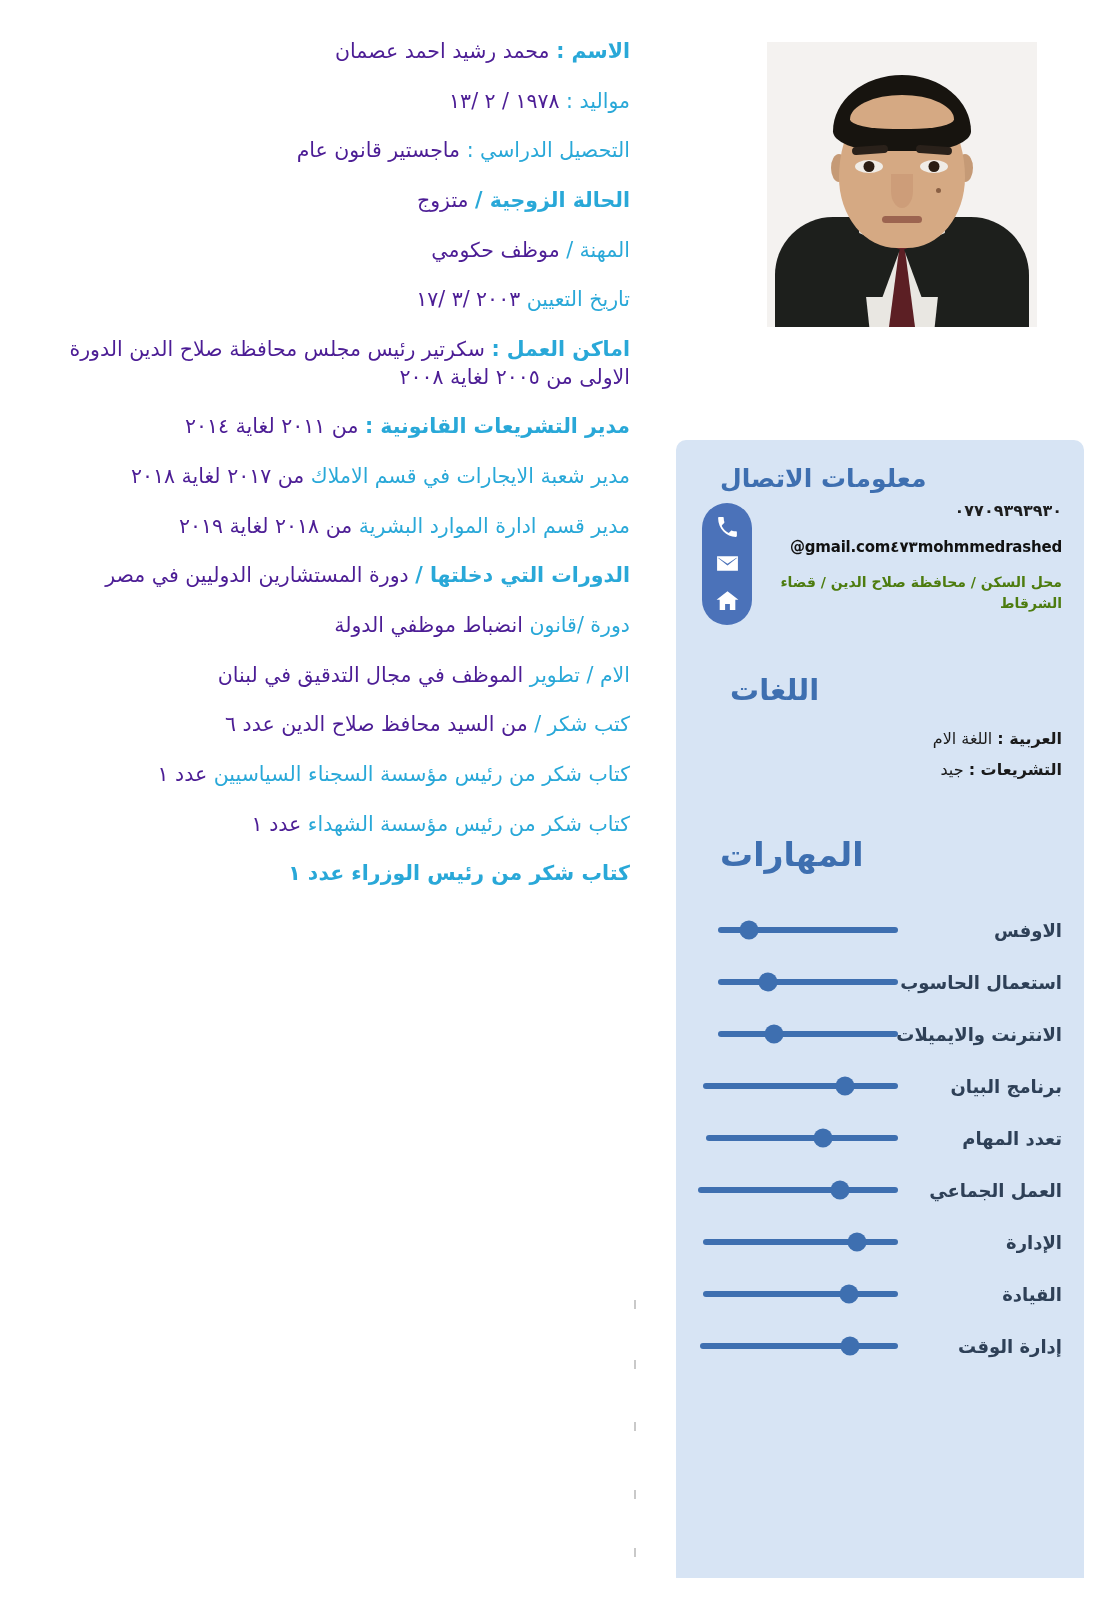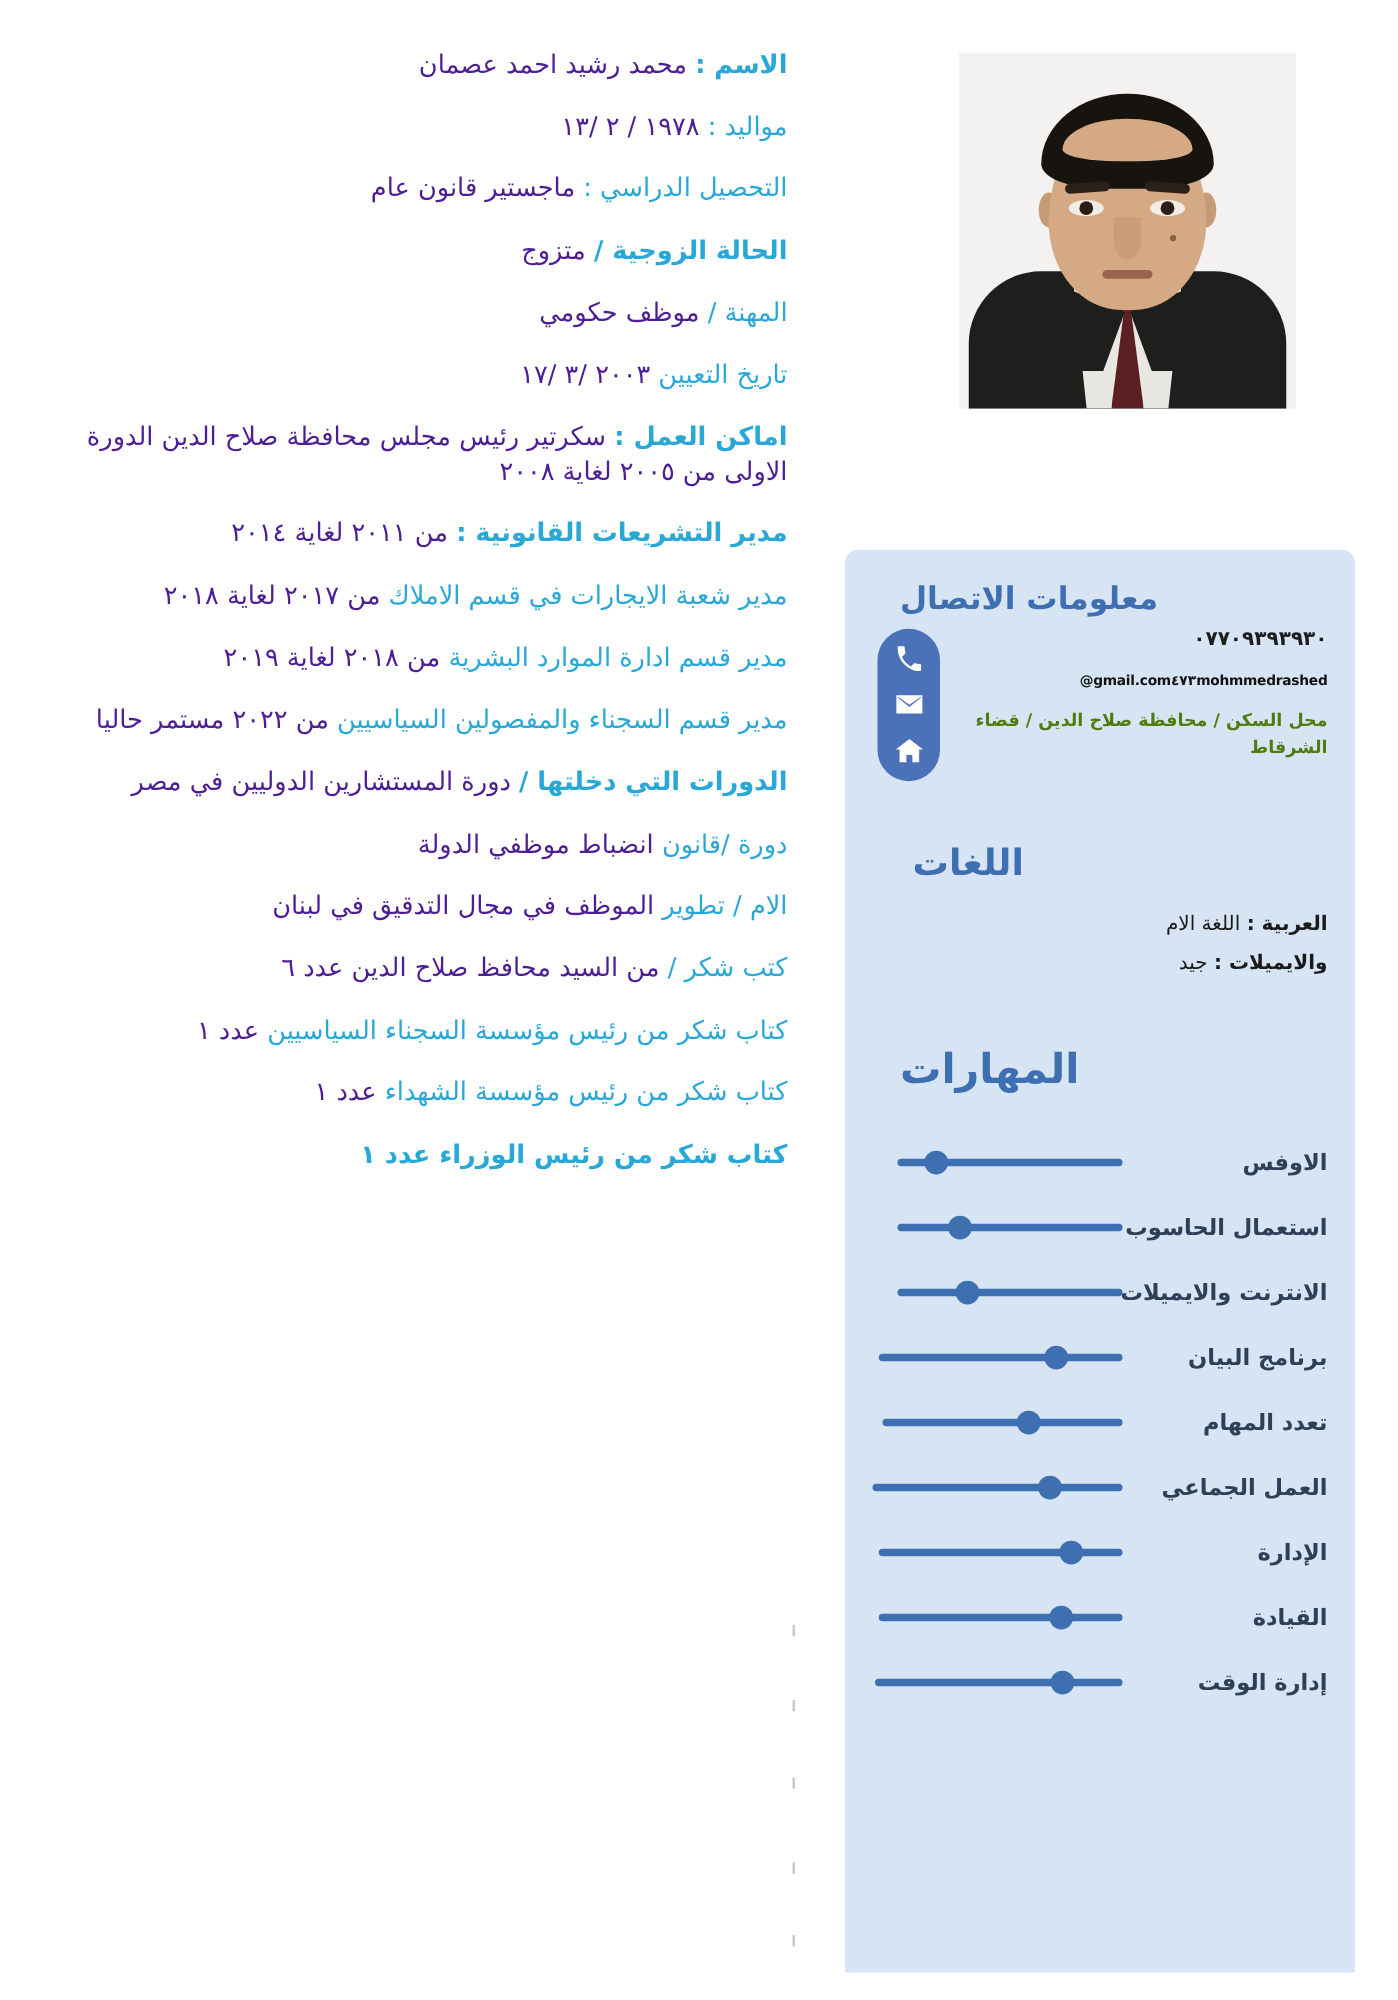--- a/index.html
+++ b/index.html
@@ -157,7 +157,7 @@
     margin:6px 0 0 0;padding-left:16px;letter-spacing:.5px;
   }
   .c-email{
-    font-size:11px;font-weight:bold;color:#111;margin:18px 0 0 0;
+    font-size:15px;font-weight:bold;color:#111;margin:18px 0 0 0;
     direction:ltr;text-align:right;letter-spacing:-.2px;
   }
   .c-addr{

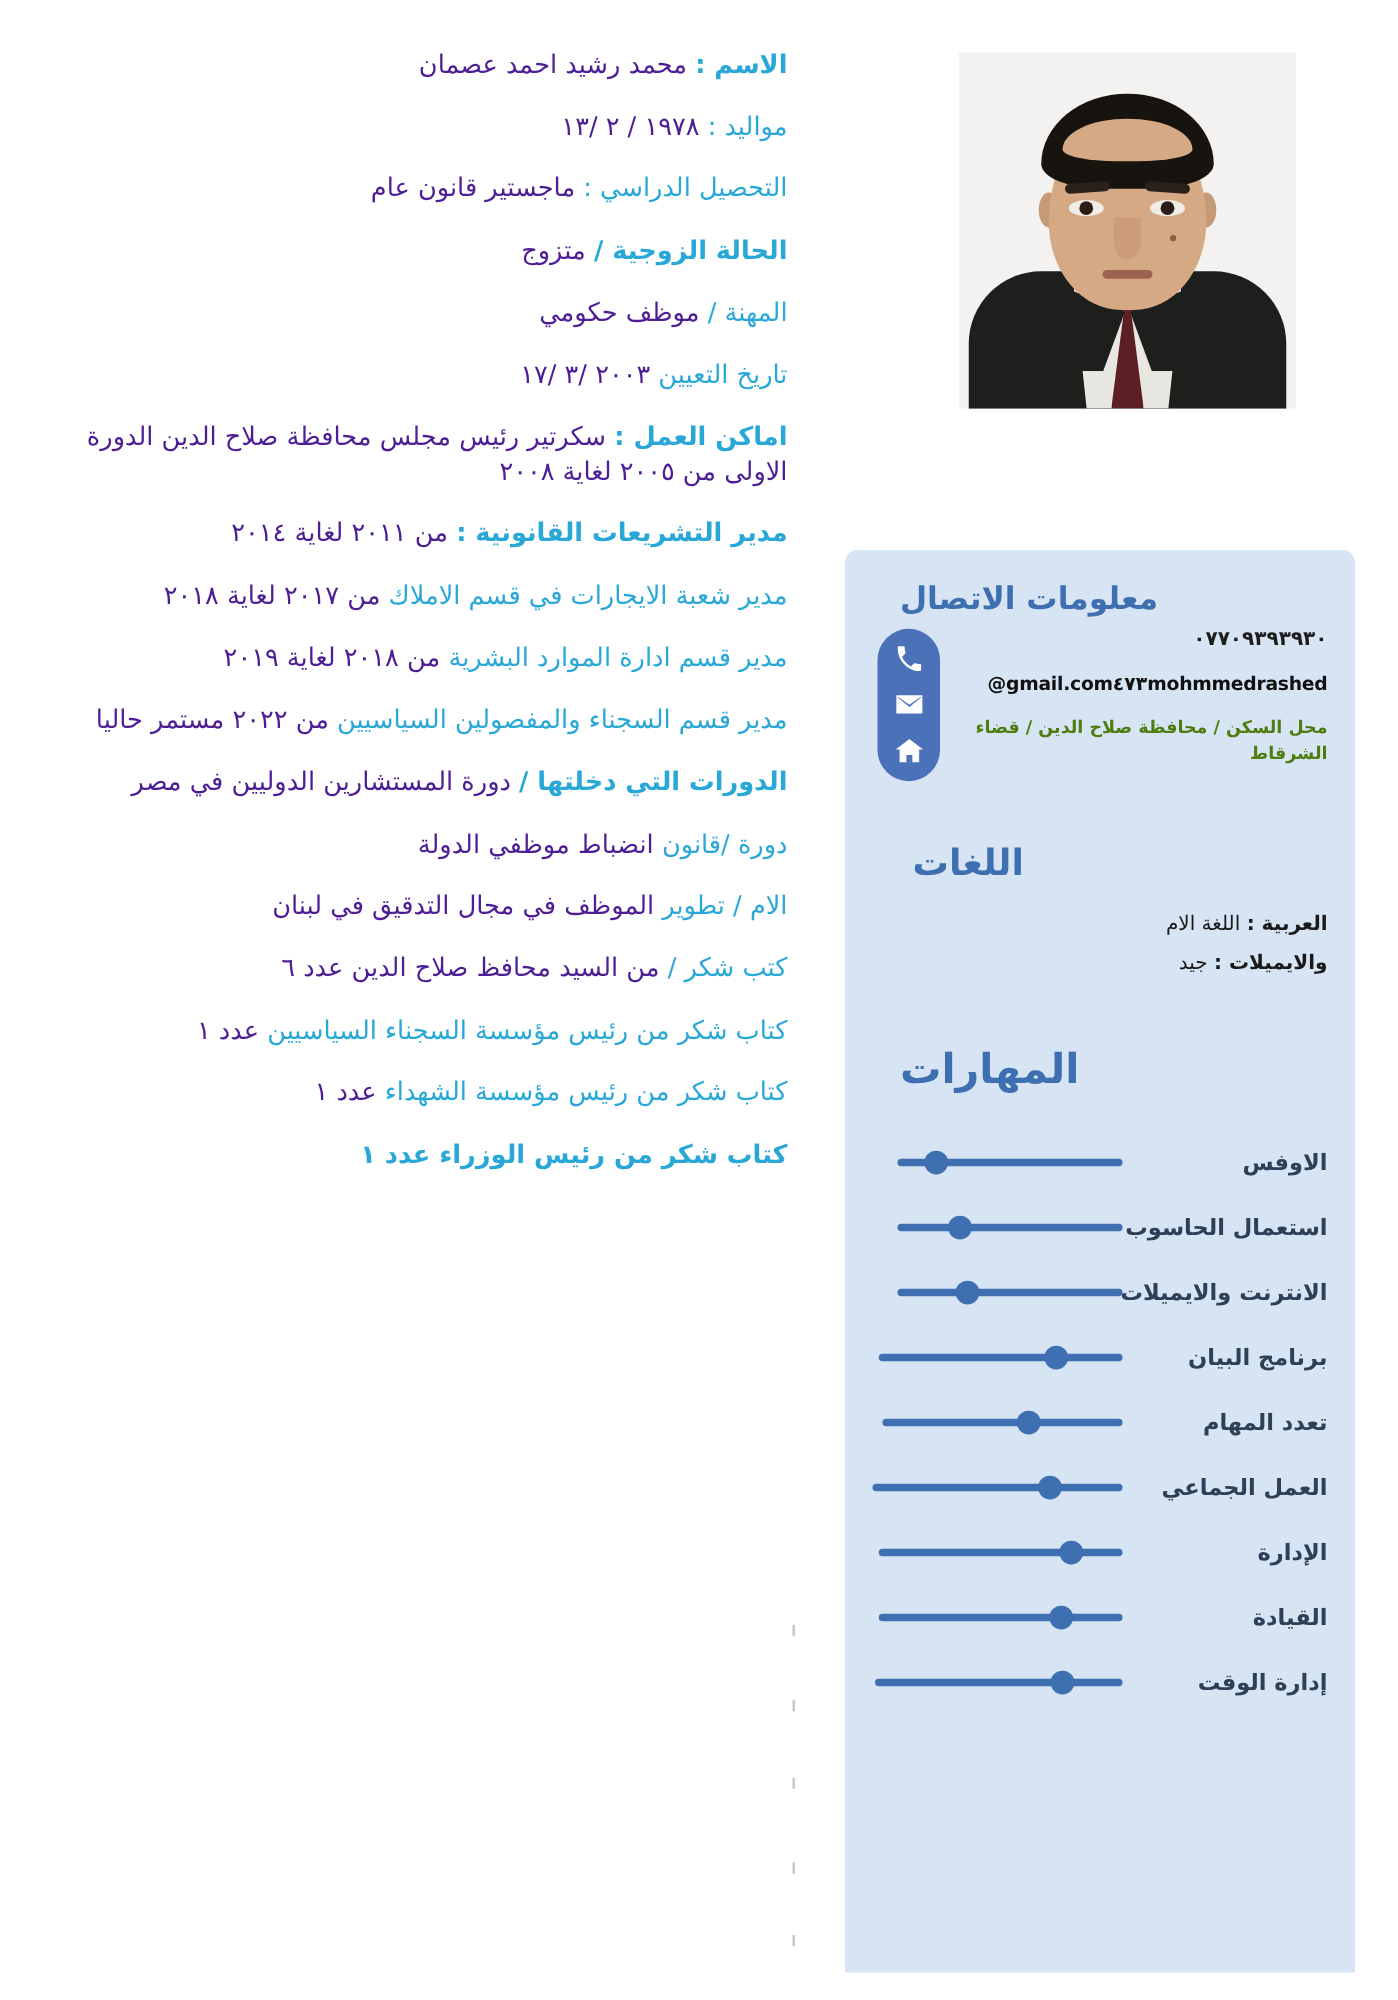--- a/index.html
+++ b/index.html
@@ -211,7 +211,6 @@
       <p class="entry"><span class="lbl">مدير التشريعات القانونية :</span> <span class="val">من ٢٠١١ لغاية ٢٠١٤</span></p>
       <p class="entry"><span class="lbl-plain">مدير شعبة الايجارات في قسم الاملاك</span> <span class="val">من ٢٠١٧ لغاية ٢٠١٨</span></p>
       <p class="entry"><span class="lbl-plain">مدير قسم ادارة الموارد البشرية</span> <span class="val">من ٢٠١٨ لغاية ٢٠١٩</span></p>
-      <p class="entry"><span class="lbl-plain">مدير قسم السجناء والمفصولين السياسيين</span> <span class="val">من ٢٠٢٢ مستمر حاليا</span></p>
       <p class="entry"><span class="lbl">الدورات التي دخلتها /</span> <span class="val">دورة المستشارين الدوليين في مصر</span></p>
       <p class="entry"><span class="lbl-plain">دورة /قانون</span> <span class="val">انضباط موظفي الدولة</span></p>
       <p class="entry"><span class="lbl-plain">الام / تطوير</span> <span class="val">الموظف في مجال التدقيق في لبنان</span></p>

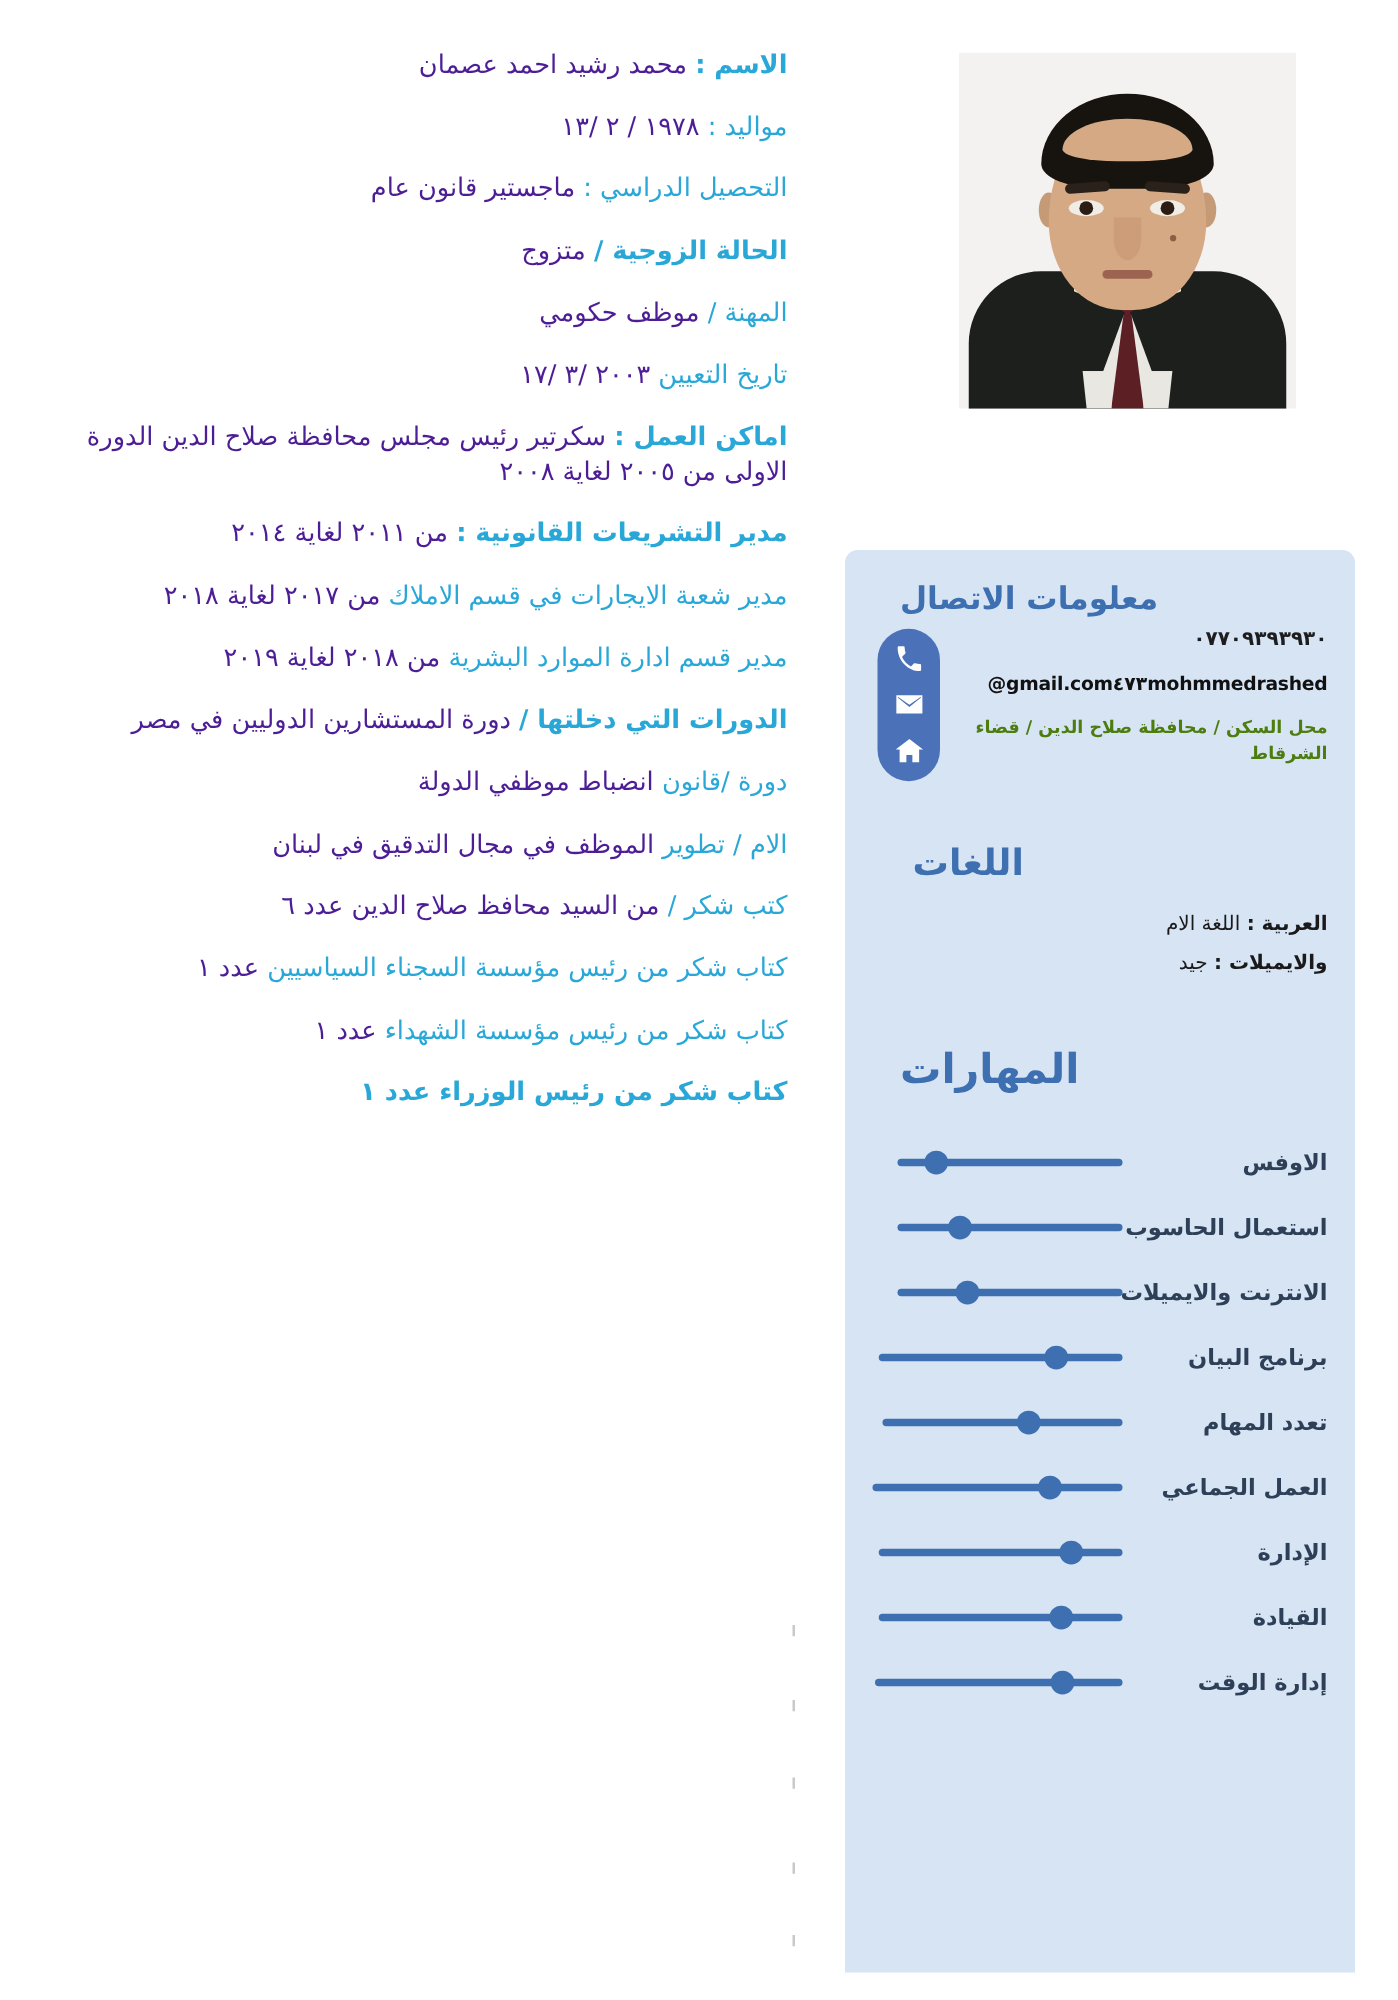--- a/index.html
+++ b/index.html
@@ -281,7 +281,7 @@
     <div class="side-h h-lang">اللغات</div>
     <div class="lang-list" id="langList">
         <div class="lang-row"><span class="lang-name">العربية :</span> <span class="lang-lvl">اللغة الام</span></div>
-        <div class="lang-row"><span class="lang-name">والايميلات :</span> <span class="lang-lvl">جيد</span></div>
+        <div class="lang-row"><span class="lang-name">التشريعات :</span> <span class="lang-lvl">جيد</span></div>
       </div>
 
     <div class="side-h h-skills">المهارات</div>

